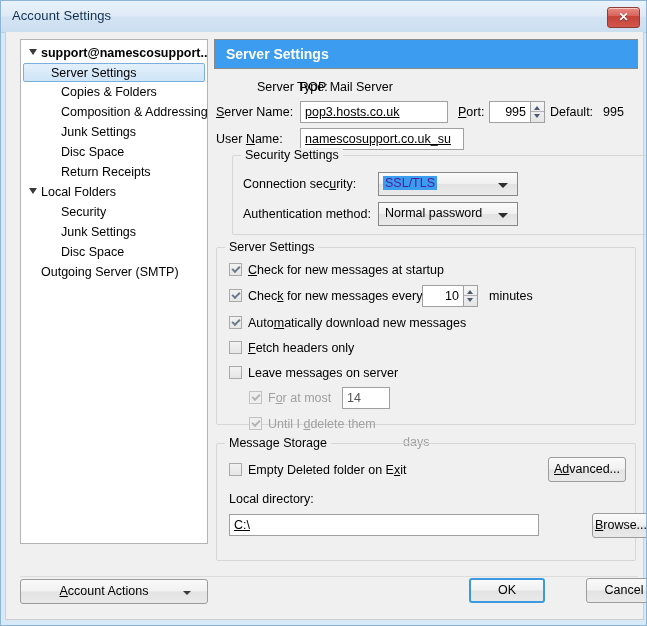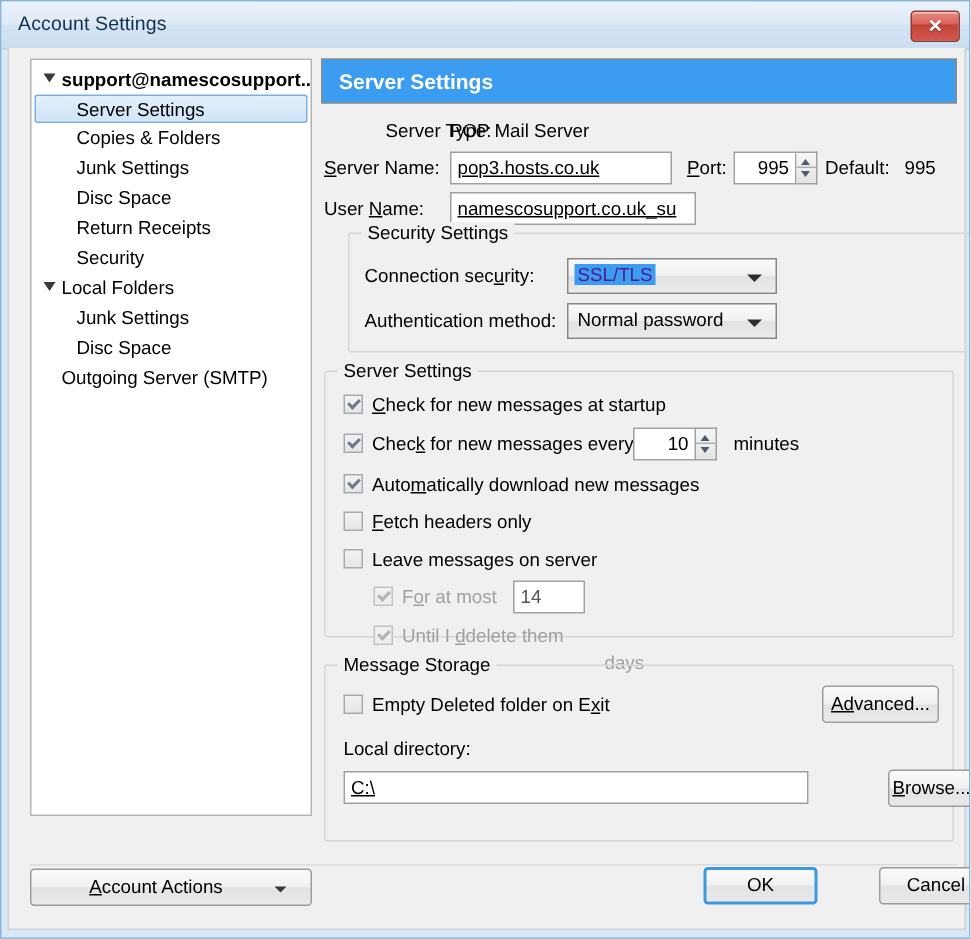--- a/index.html
+++ b/index.html
@@ -96,7 +96,7 @@
     padding-left: 20px;
   }
   .tree-item.child {
-    padding-left: 30px;
+    padding-left: 40px;
   }
   .tree-item.group {
     padding-left: 20px;

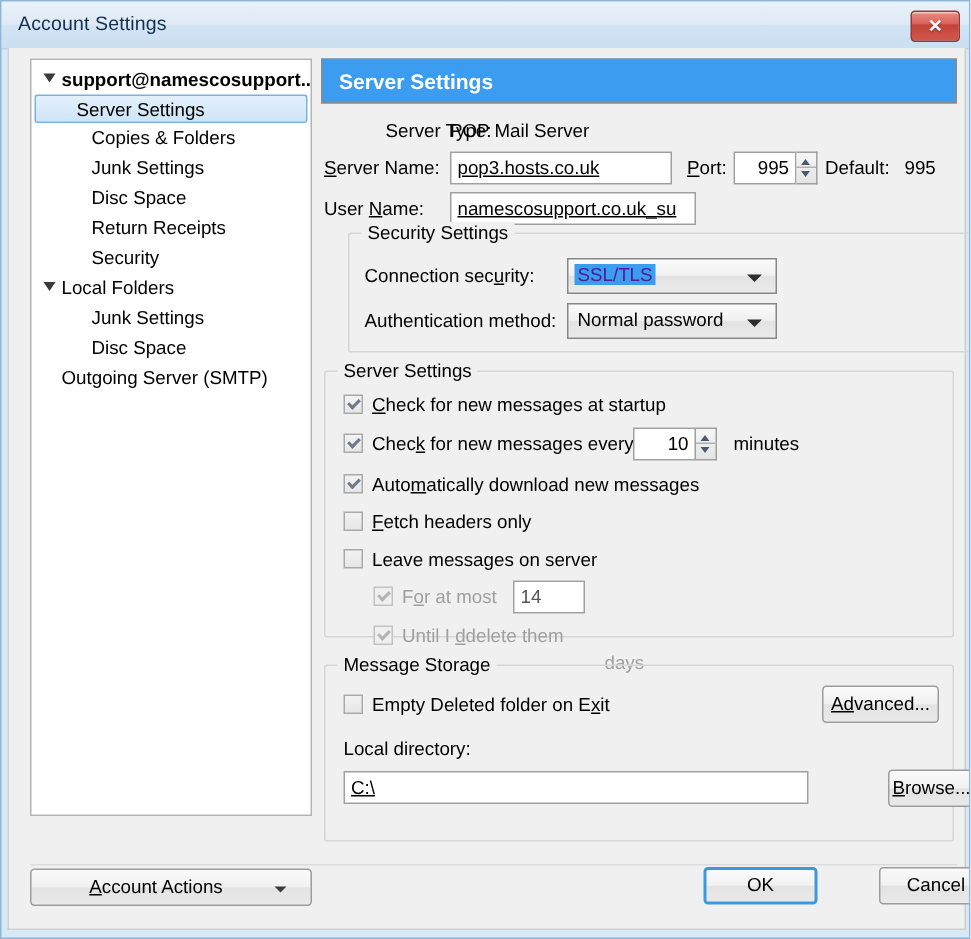--- a/index.html
+++ b/index.html
@@ -372,6 +372,9 @@
         </div>
         <div class="tree-item child">
           <span>Copies &amp; Folders</span>
+        </div>
+        <div class="tree-item child">
+          <span>Composition &amp; Addressing</span>
         </div>
         <div class="tree-item child">
           <span>Junk Settings</span>

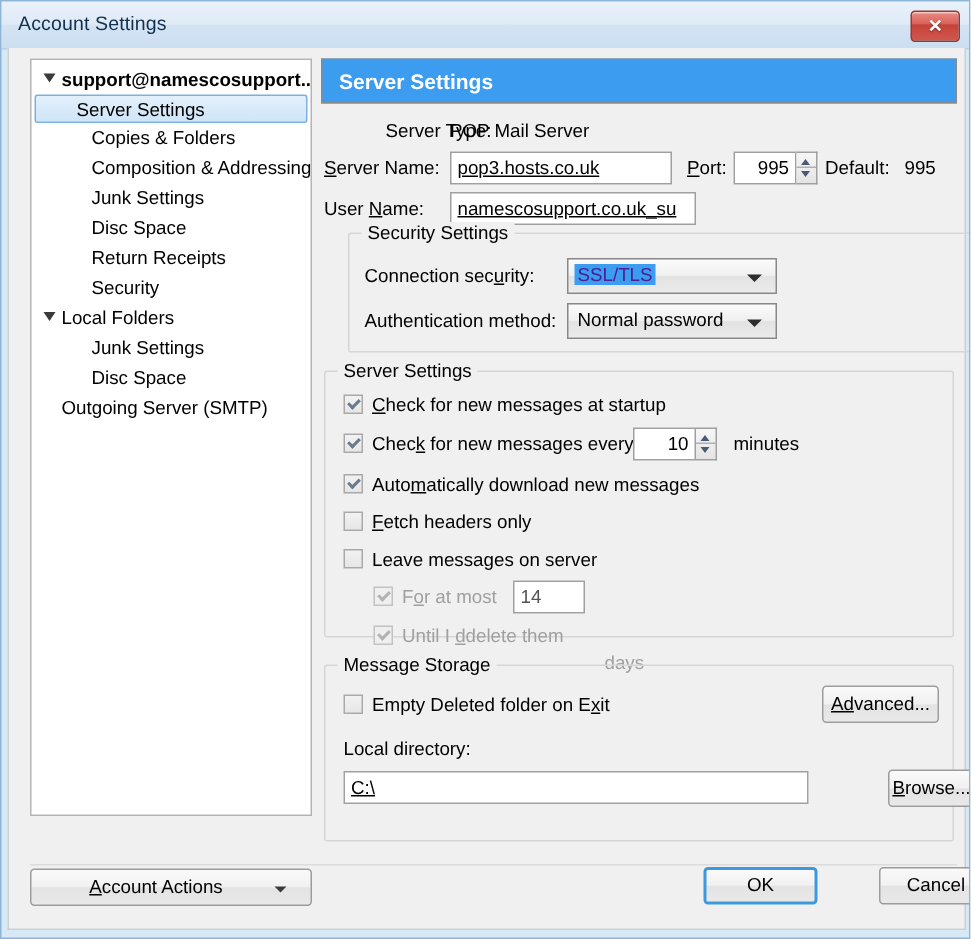--- a/index.html
+++ b/index.html
@@ -385,12 +385,12 @@
         <div class="tree-item child">
           <span>Return Receipts</span>
         </div>
-        <div class="tree-item child">
-          <span>Security</span>
-        </div>
         <div class="tree-item group">
           <span class="twisty"></span>
           <span>Local Folders</span>
+        </div>
+        <div class="tree-item child">
+          <span>Security</span>
         </div>
         <div class="tree-item child">
           <span>Junk Settings</span>

